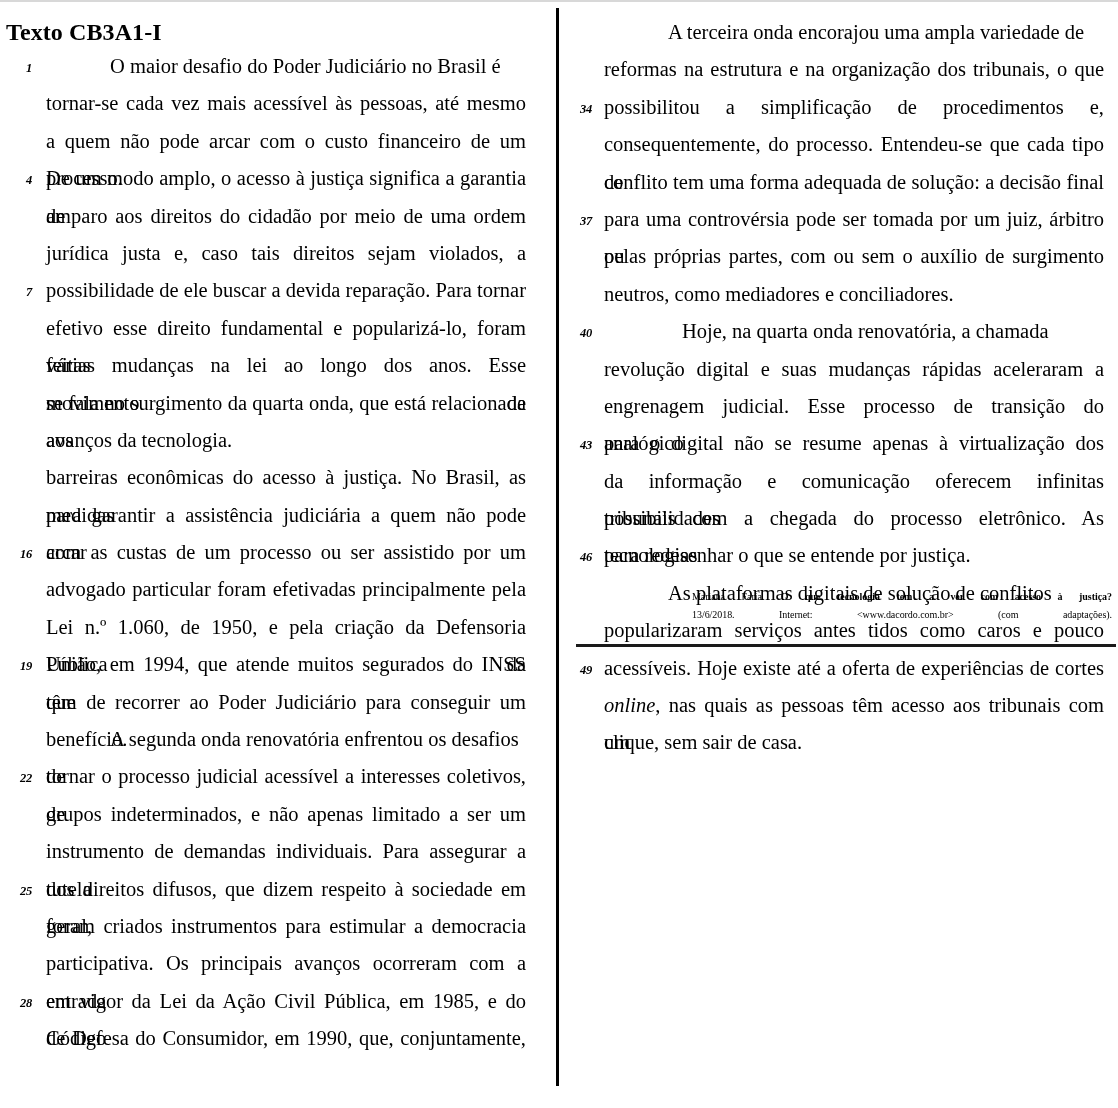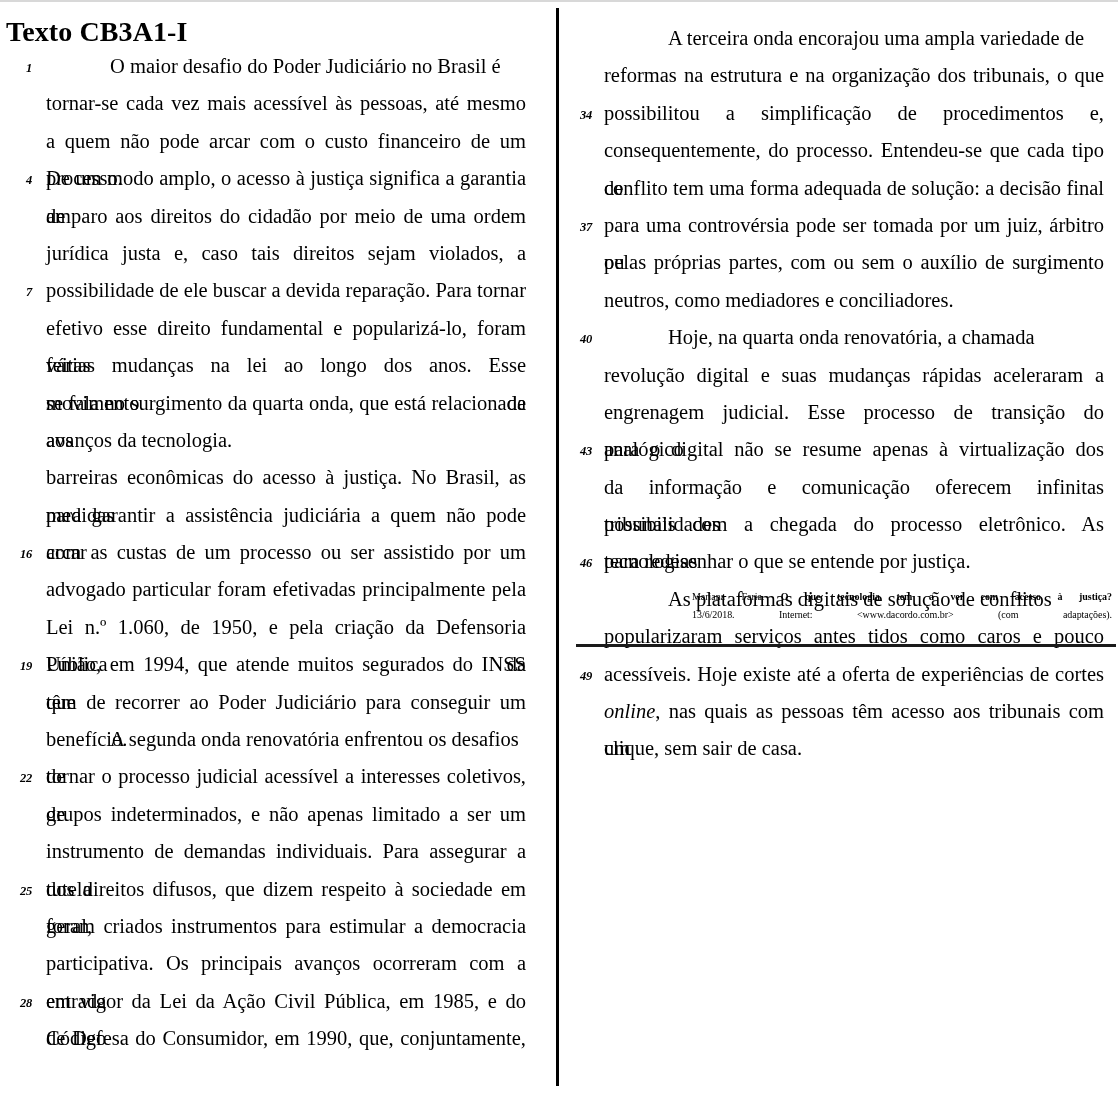--- a/index.html
+++ b/index.html
@@ -52,7 +52,7 @@
 
   #doc-title {
     font-weight: bold;
-    font-size: 28px;
+    font-size: 24px;
     line-height: 20px;
     margin: 0;
     padding: 22px 0 0 6px;

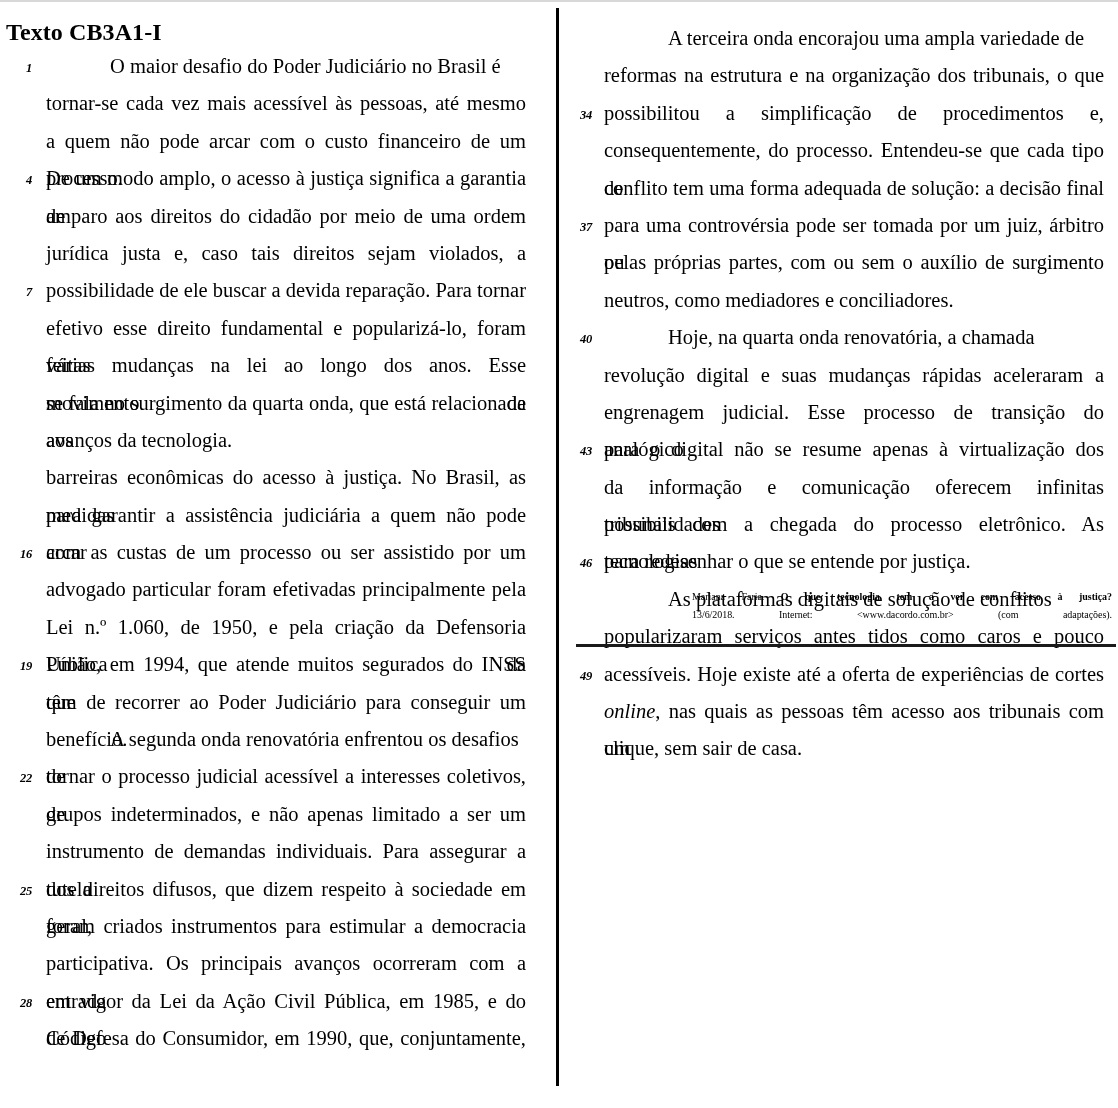--- a/index.html
+++ b/index.html
@@ -326,7 +326,7 @@
 </div>
 
 <div class="column" id="right-column">
-  <div class="text-body" id="right-lines" style="padding-top:20px;">
+  <div class="text-body" id="right-lines" style="padding-top:14px;">
       <div class="line">
         <span class="line-number"></span>
         <span class="line-text"><span class="para-indent"></span><span class="lline" style="display: inline; text-align-last: left;">A terceira onda encorajou uma ampla variedade de</span></span>

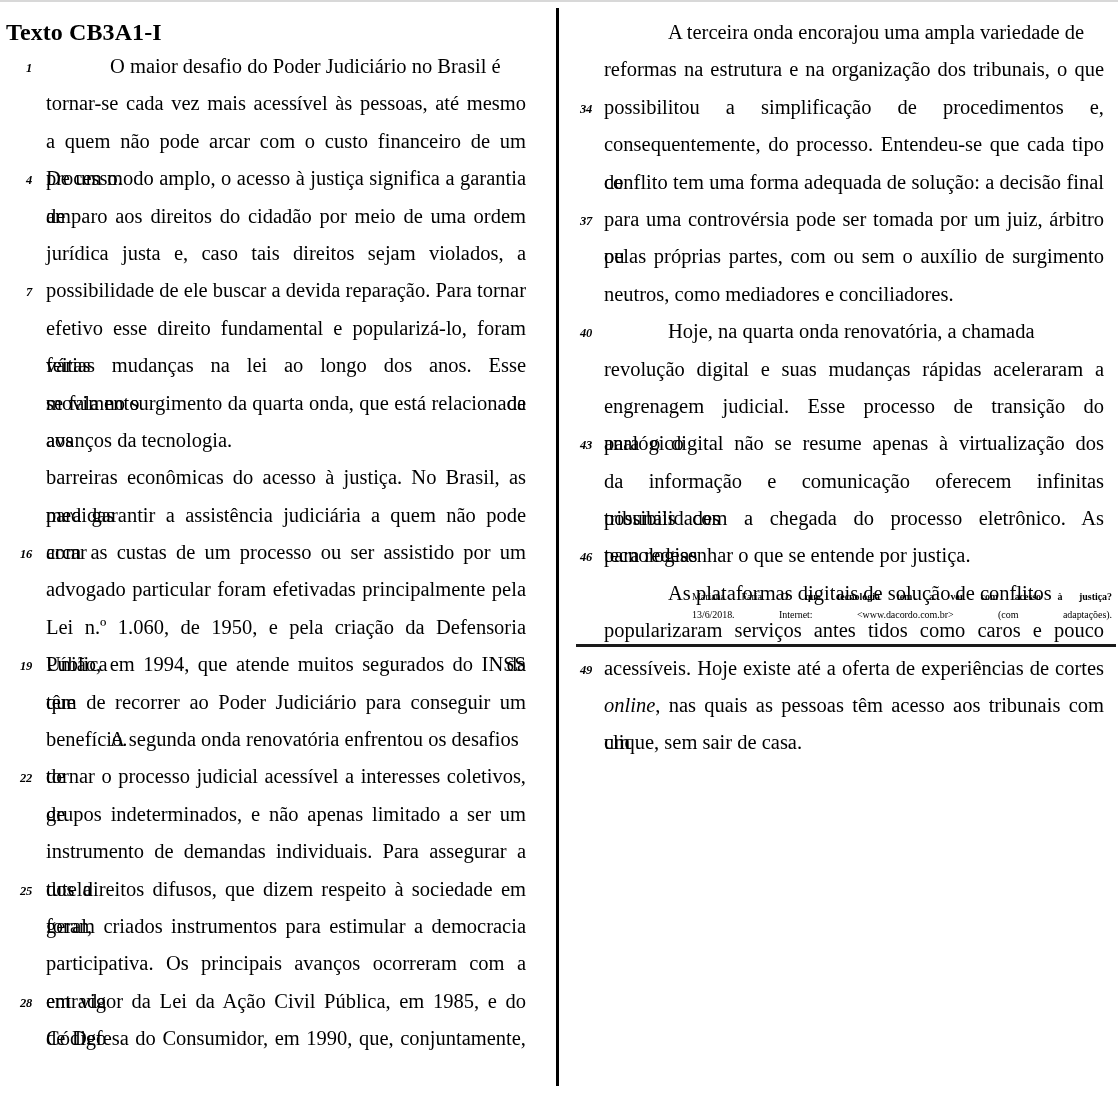--- a/index.html
+++ b/index.html
@@ -375,7 +375,7 @@
       </div>
       <div class="line">
         <span class="line-number">40</span>
-        <span class="line-text"><span class="para-indent"></span><span class="jline" style="display: inline; text-align-last: left;">Hoje, na quarta onda renovatória, a chamada</span></span>
+        <span class="line-text"><span class="para-indent"></span><span class="jline" style="display: inline; text-align-last: left; margin-left: 14px;">Hoje, na quarta onda renovatória, a chamada</span></span>
       </div>
       <div class="line">
         <span class="line-number"></span>

